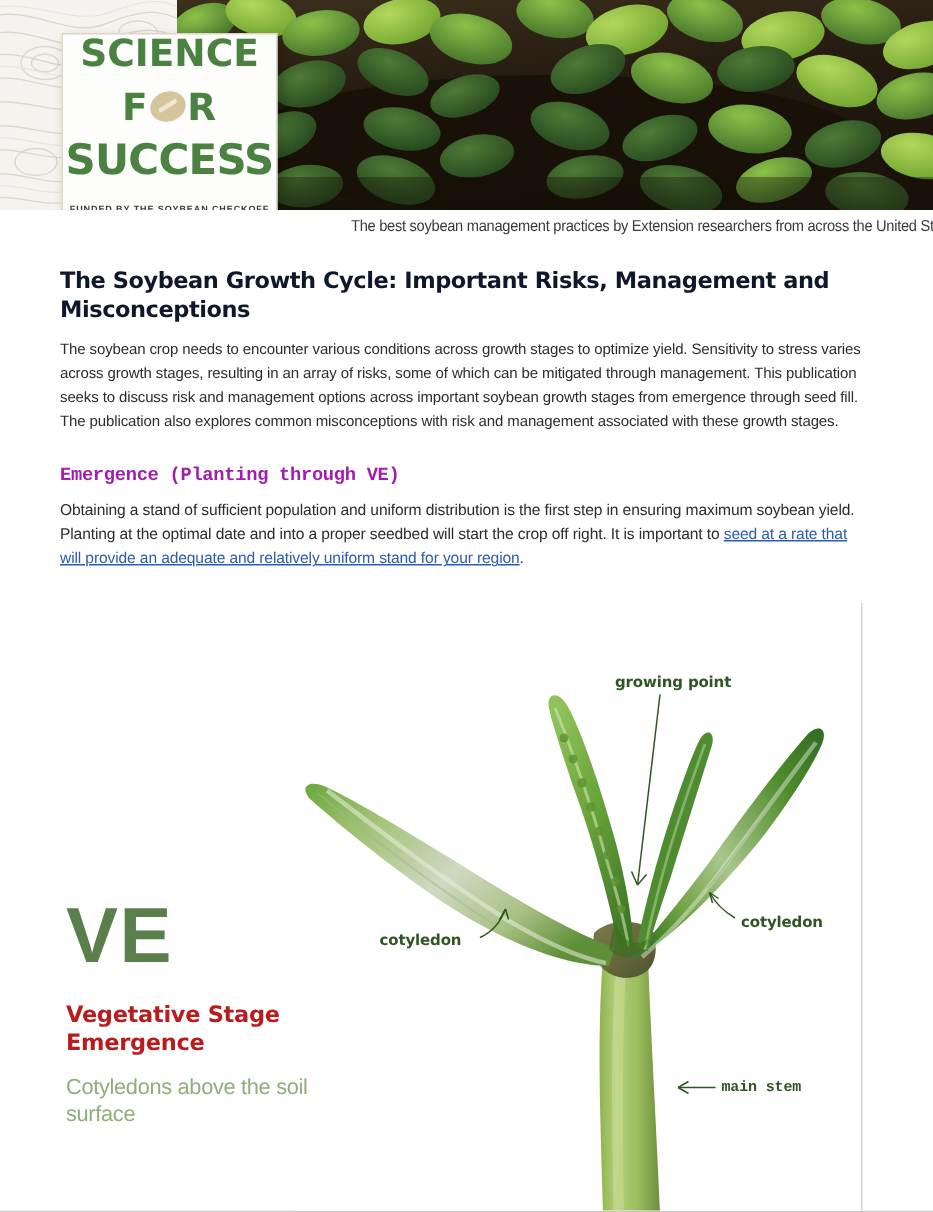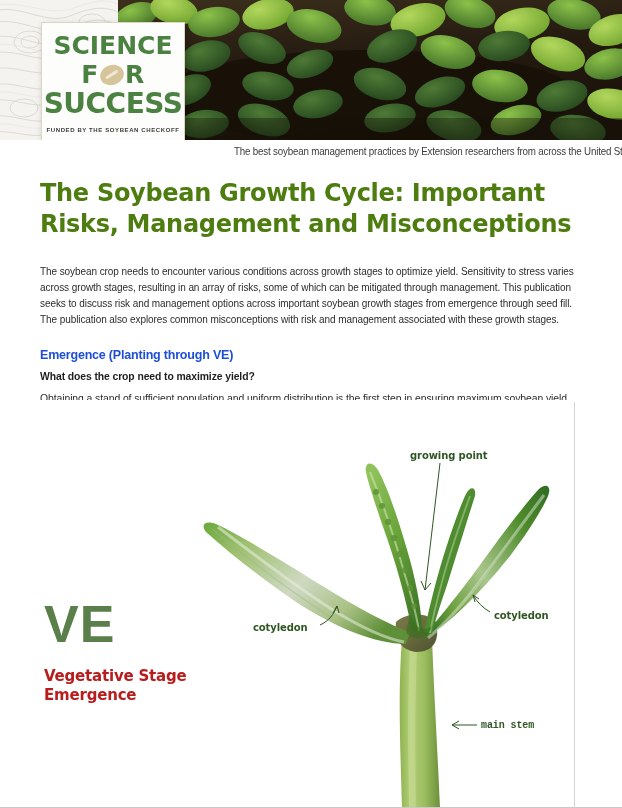--- a/index.html
+++ b/index.html
@@ -65,7 +65,7 @@
     display: flex;
     flex-direction: column;
     align-items: center;
-    justify-content: center;
+    justify-content: space-between;
   }
   .logo-line {
     font-family: "DejaVu Sans", sans-serif;

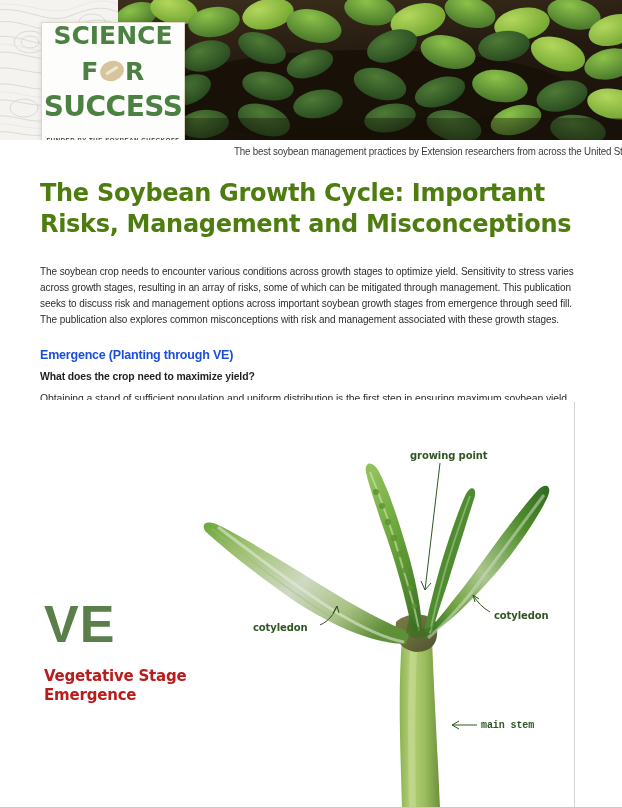--- a/index.html
+++ b/index.html
@@ -131,12 +131,12 @@
 
   .doc-title {
     font-family: "DejaVu Sans", sans-serif;
-    font-size: 24px;
-    font-weight: bold;
-    color: #4d7c0f;
+    font-size: 15px;
+    font-weight: bold;
+    color: #0f172a;
     line-height: 1.28;
     letter-spacing: -0.3px;
-    margin-bottom: 25px;
+    margin-bottom: 10px;
   }
 
   .intro {

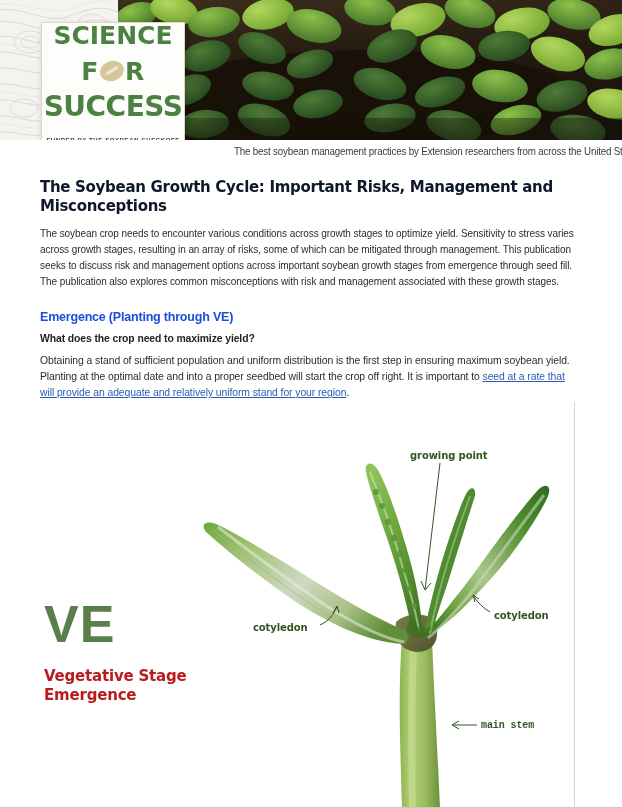--- a/index.html
+++ b/index.html
@@ -148,9 +148,9 @@
   }
 
   .section-head {
-    font-family: Liberation Sans, sans-serif;
+    font-family: Liberation Mono, monospace;
     font-size: 12.5px;
-    color: #1d4ed8;
+    color: #a21caf;
     margin-bottom: 9px;
     letter-spacing: -0.2px;
   }

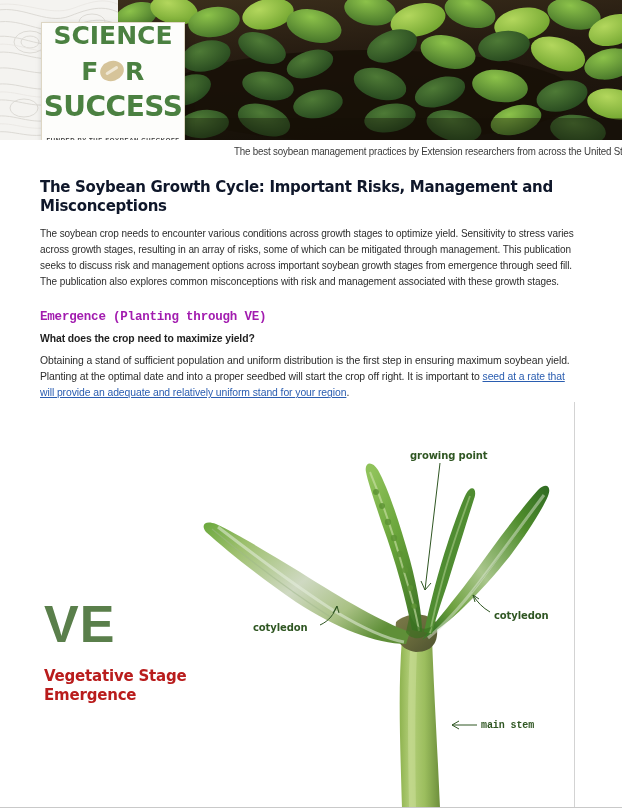--- a/index.html
+++ b/index.html
@@ -379,7 +379,6 @@
     <h1 class="doc-title">The Soybean Growth Cycle: Important Risks, Management and Misconceptions</h1>
     <p class="intro">The soybean crop needs to encounter various conditions across growth stages to optimize yield. Sensitivity to stress varies across growth stages, resulting in an array of risks, some of which can be mitigated through management. This publication seeks to discuss risk and management options across important soybean growth stages from emergence through seed fill. The publication also explores common misconceptions with risk and management associated with these growth stages.</p>
     <h2 class="section-head">Emergence (Planting through VE)</h2>
-    <p class="question">What does the crop need to maximize yield?</p>
     <p class="body-para"><span>Obtaining a stand of sufficient population and uniform distribution is the first step in ensuring maximum soybean yield. Planting at the optimal date and into a proper seedbed will start the crop off right. It is important to </span><a class="doc-link" href="#">seed at a rate that will provide an adequate and relatively uniform stand for your region</a><span>.</span></p>
   </div>
 

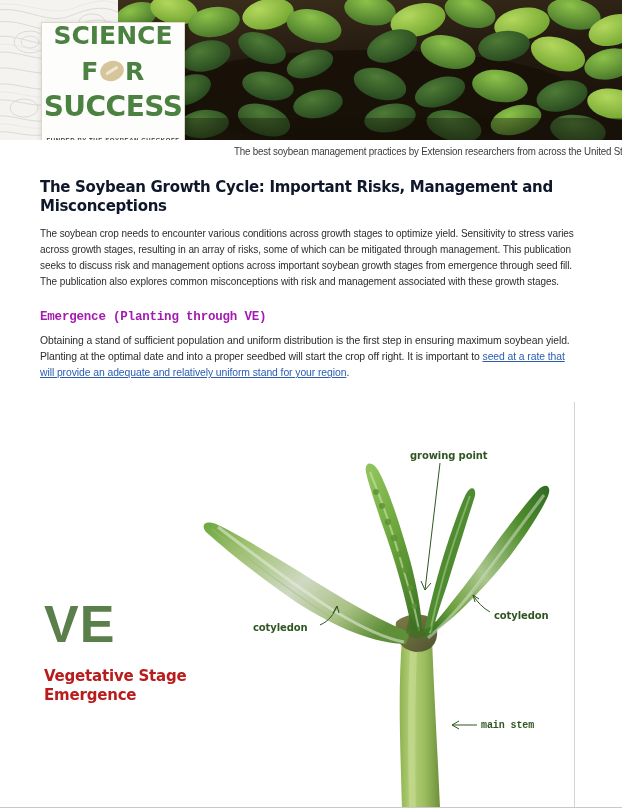--- a/index.html
+++ b/index.html
@@ -487,6 +487,7 @@
   <div class="stage-block">
     <div class="stage-code">VE</div>
     <div class="stage-name">Vegetative Stage Emergence</div>
+    <div class="stage-desc">Cotyledons above the soil surface</div>
   </div>
 
 </div>

